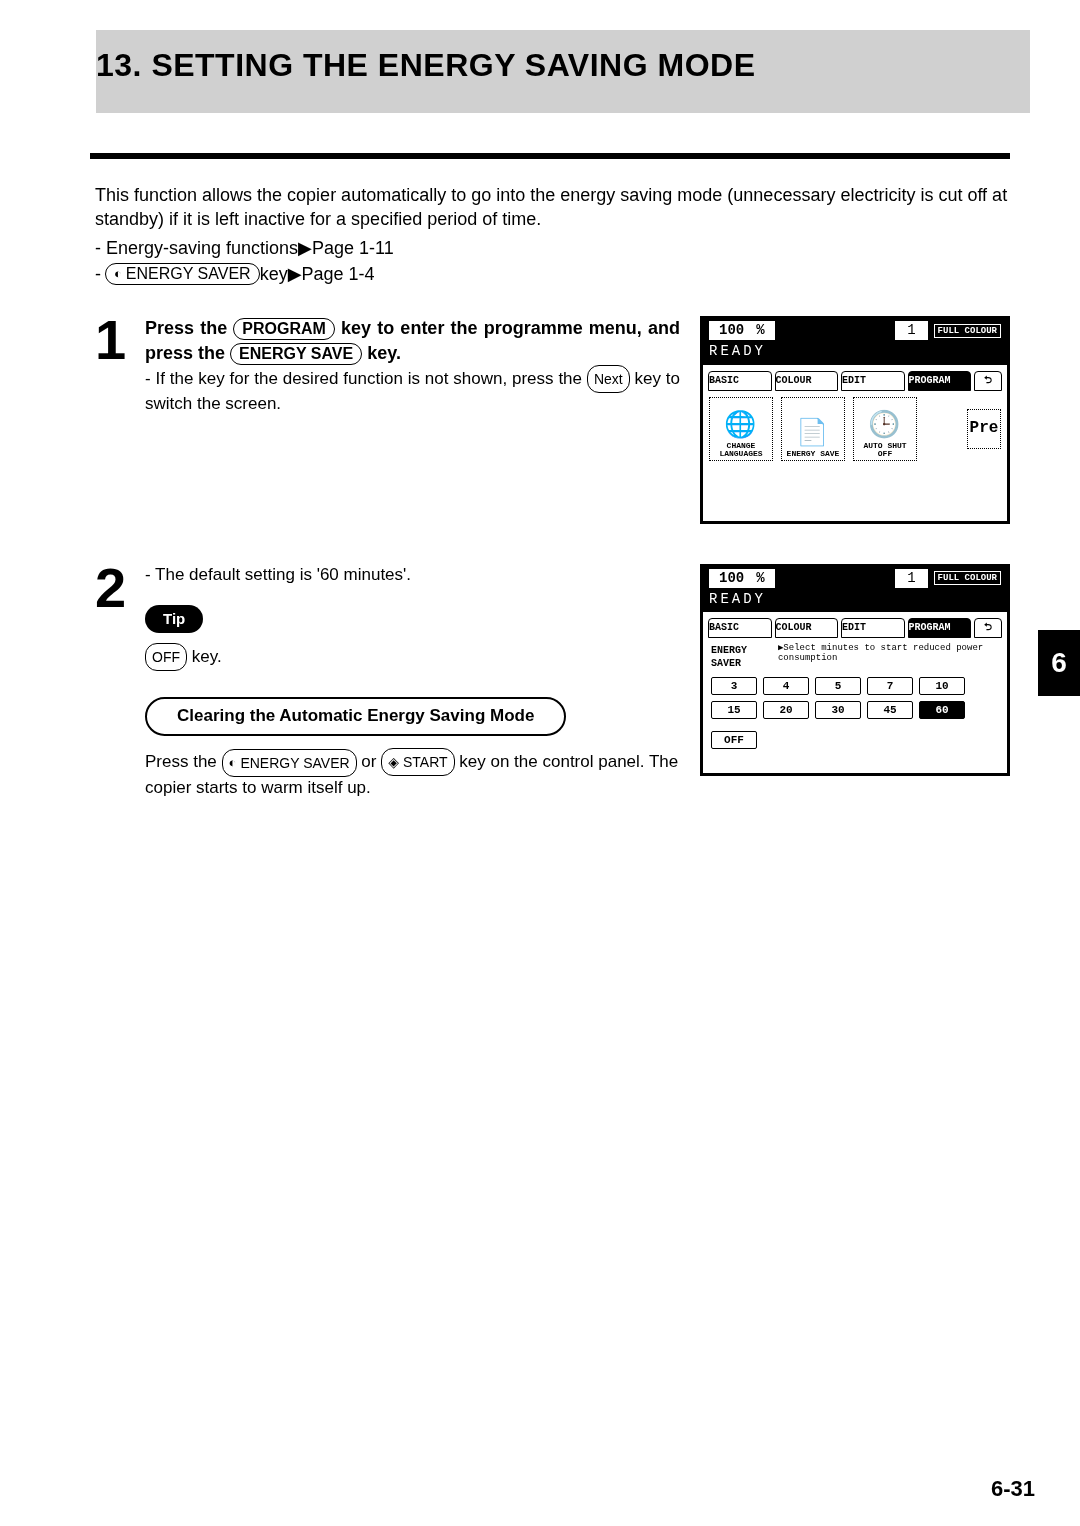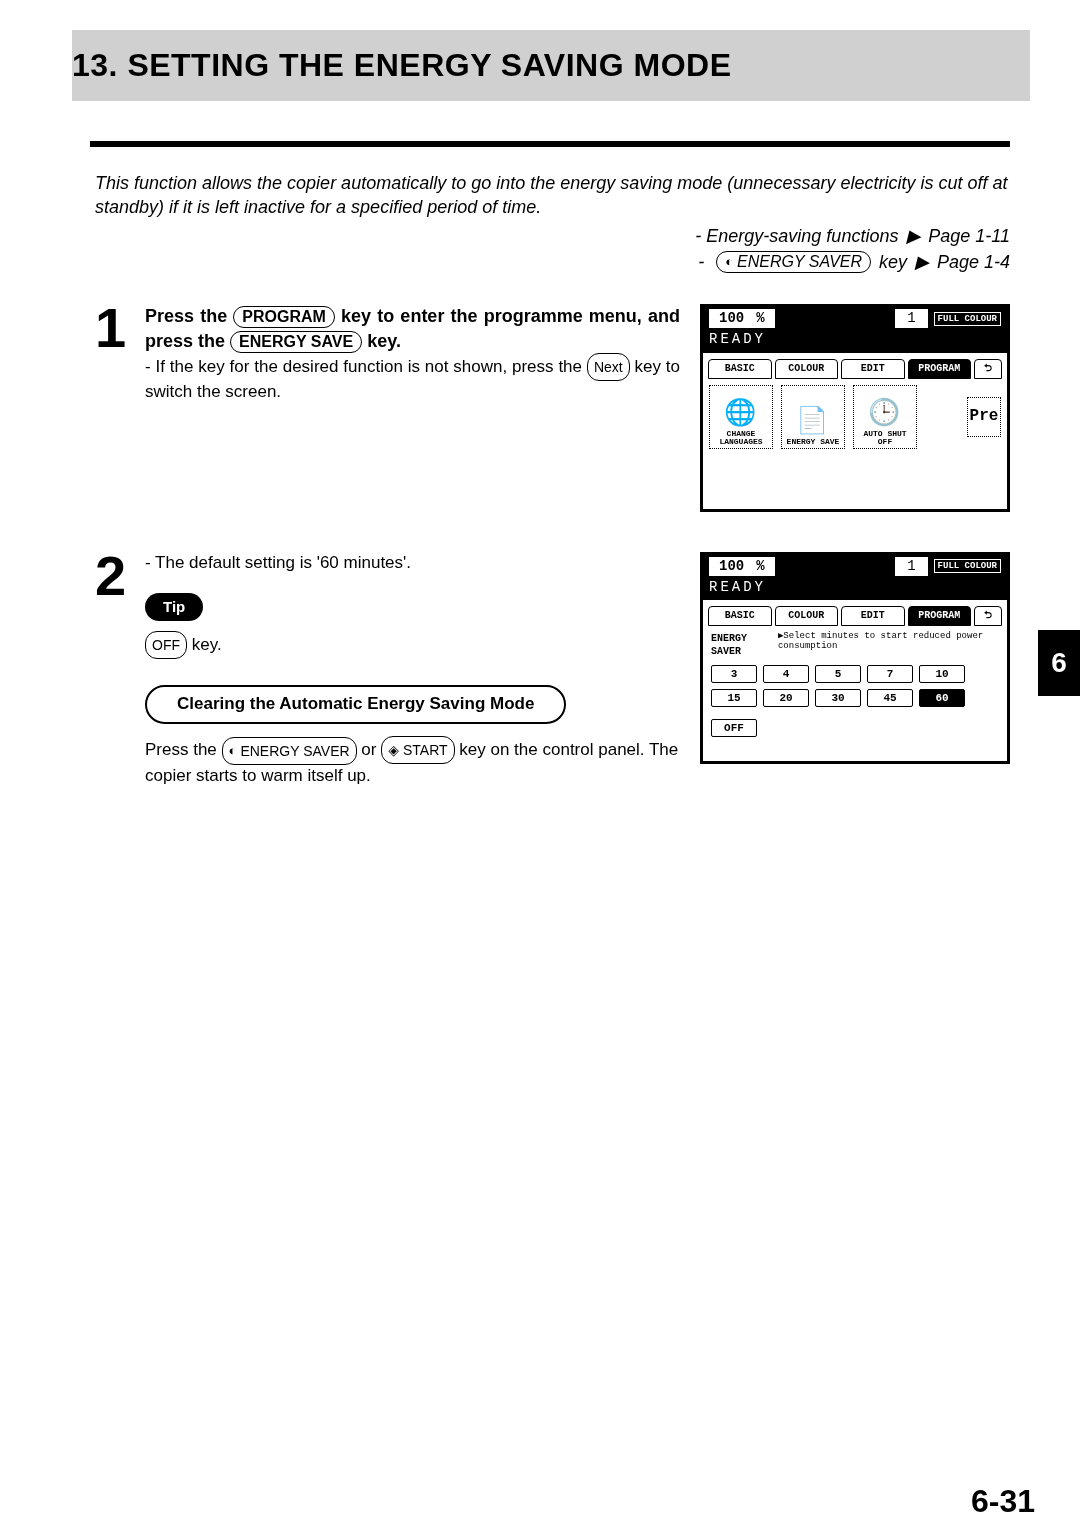--- a/index.html
+++ b/index.html
@@ -14,8 +14,8 @@
   }
   .header-band {
     background: #d0d0d0;
-    margin: 30px 50px 0 72px;
-    padding: 14px 0 14px 0;
+    margin: 30px 50px 0 96px;
+    padding: 14px 0 26px 0;
   }
   .chapter-title {
     font-size: 32px;

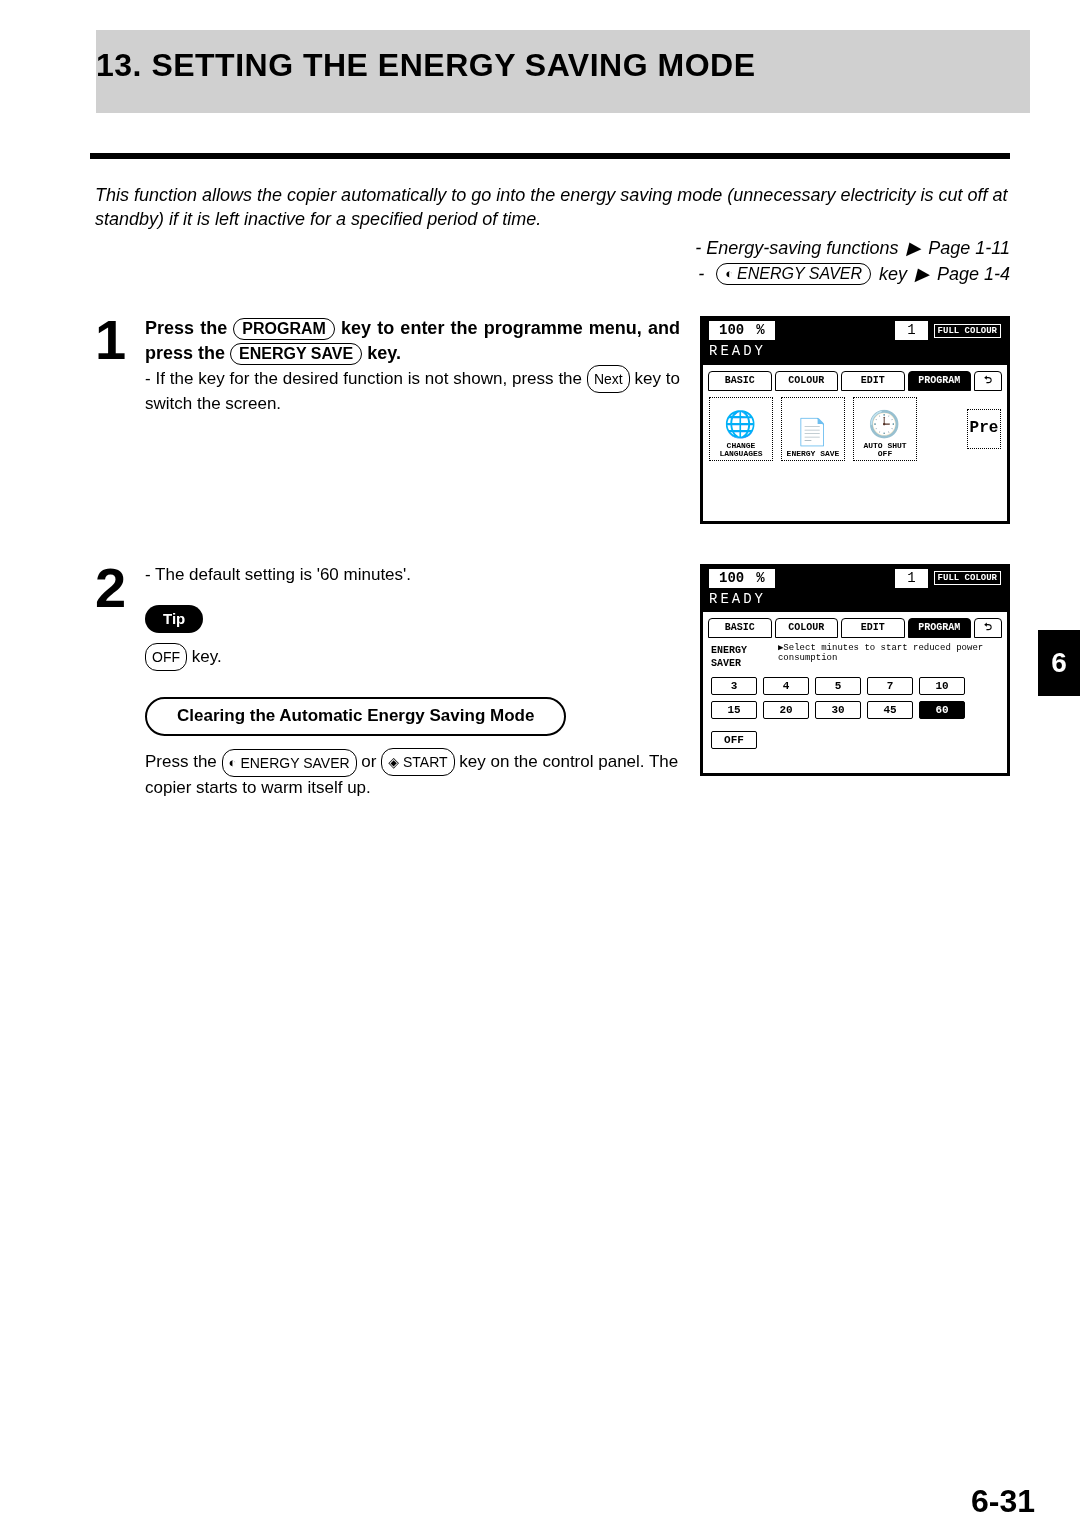--- a/index.html
+++ b/index.html
@@ -30,7 +30,6 @@
   .intro {
     margin: 0 70px 0 95px;
     font-size: 18px;
-    font-style: italic;
   }
   .intro p { margin-bottom: 4px; }
   .ref-line { display: flex; align-items: center; gap: 8px; margin-top: 2px; justify-content: flex-end; }

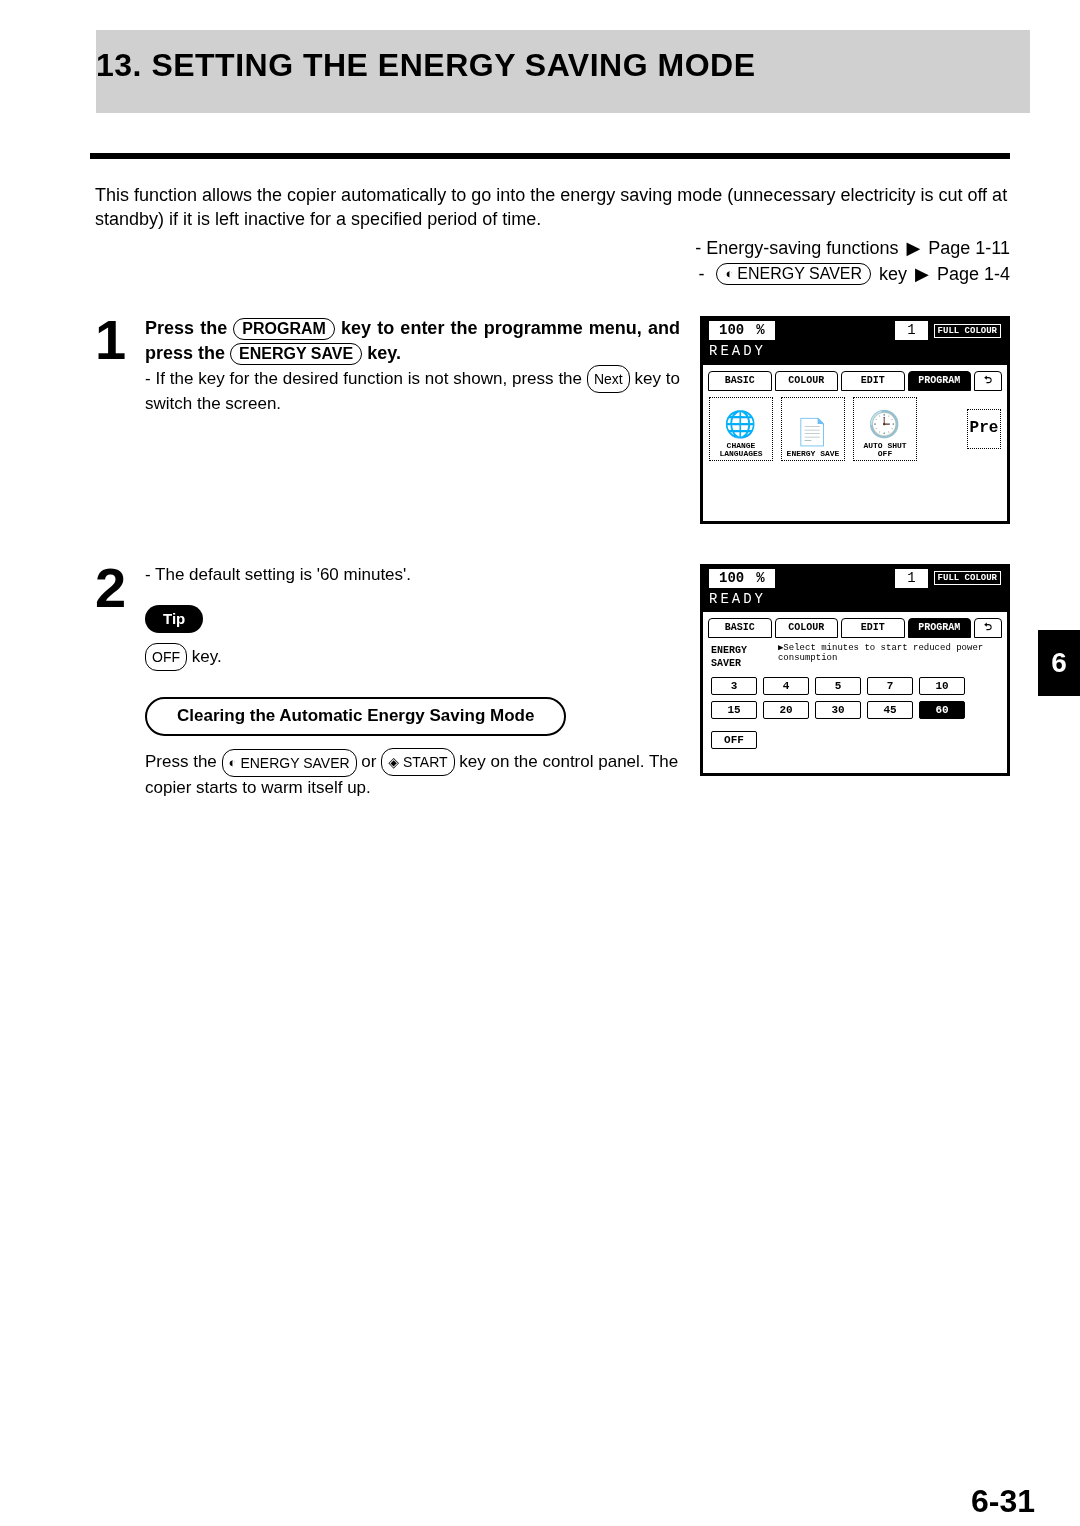--- a/index.html
+++ b/index.html
@@ -32,7 +32,7 @@
     font-size: 18px;
   }
   .intro p { margin-bottom: 4px; }
-  .ref-line { display: flex; align-items: center; gap: 8px; margin-top: 2px; justify-content: flex-end; }
+  .ref-line { display: flex; align-items: center; margin-top: 2px; }
   .ref-line .dash { margin-right: 4px; }
   .arrow-icon {
     display: inline-block;

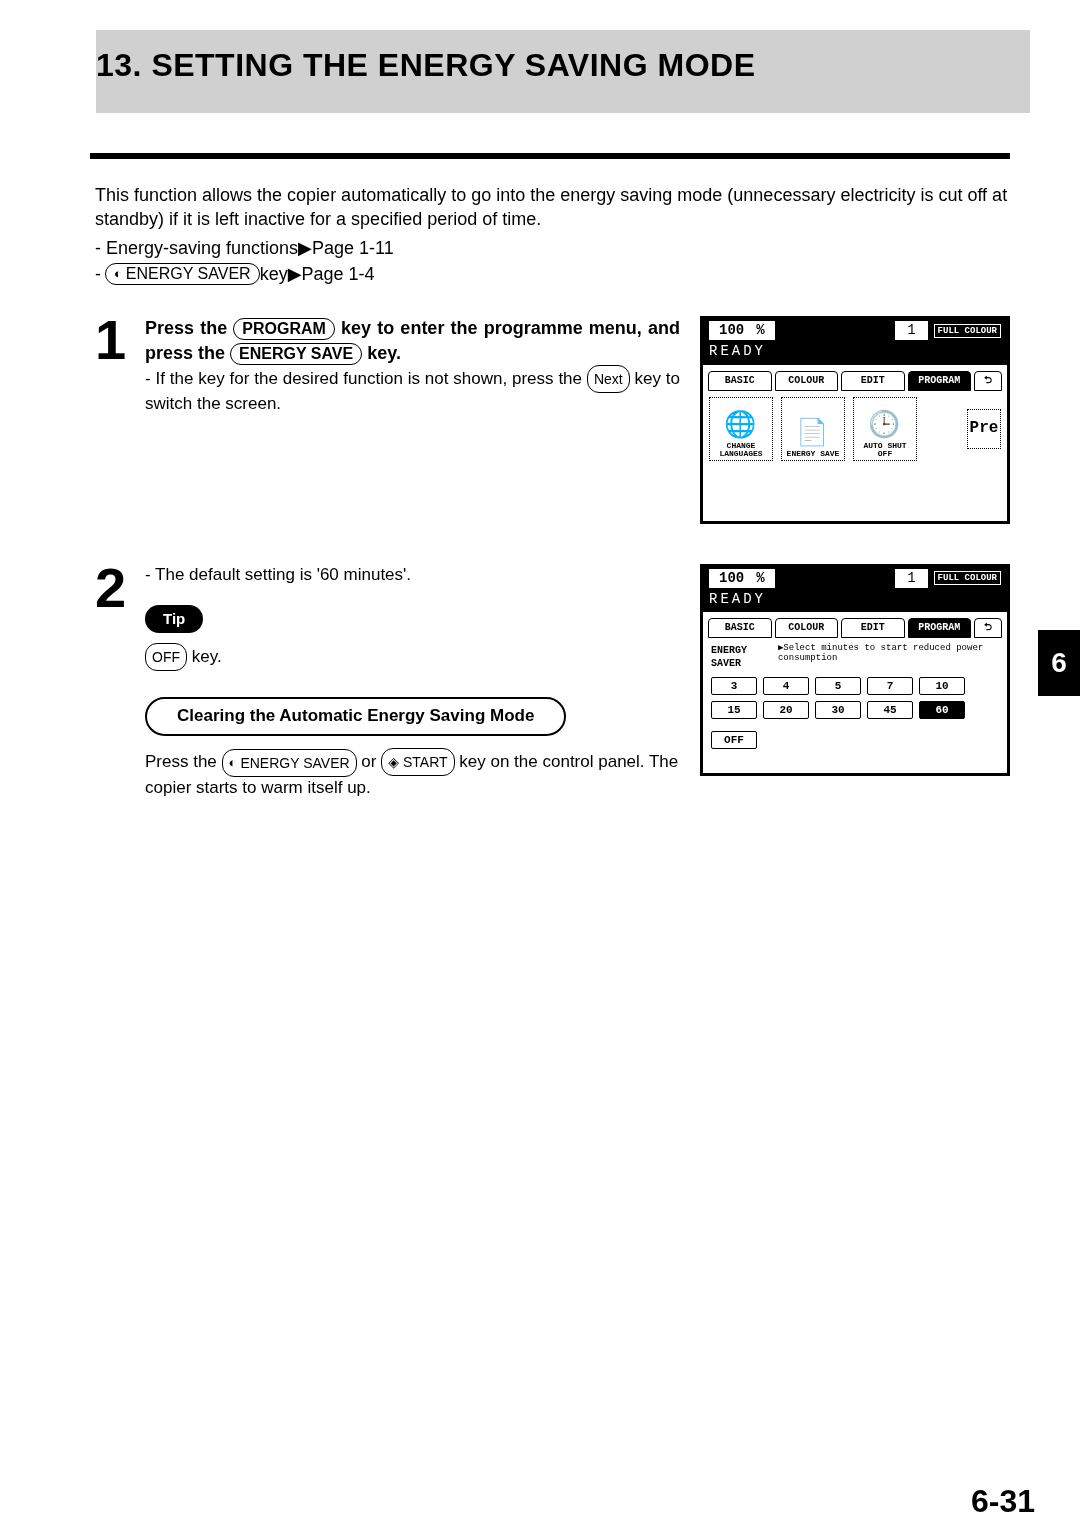--- a/index.html
+++ b/index.html
@@ -188,7 +188,7 @@
     font-size: 10px;
     font-weight: 700;
     padding: 2px 0;
-    text-align: center;
+    text-align: left;
     flex: 1;
     border-top-left-radius: 4px;
     border-top-right-radius: 4px;

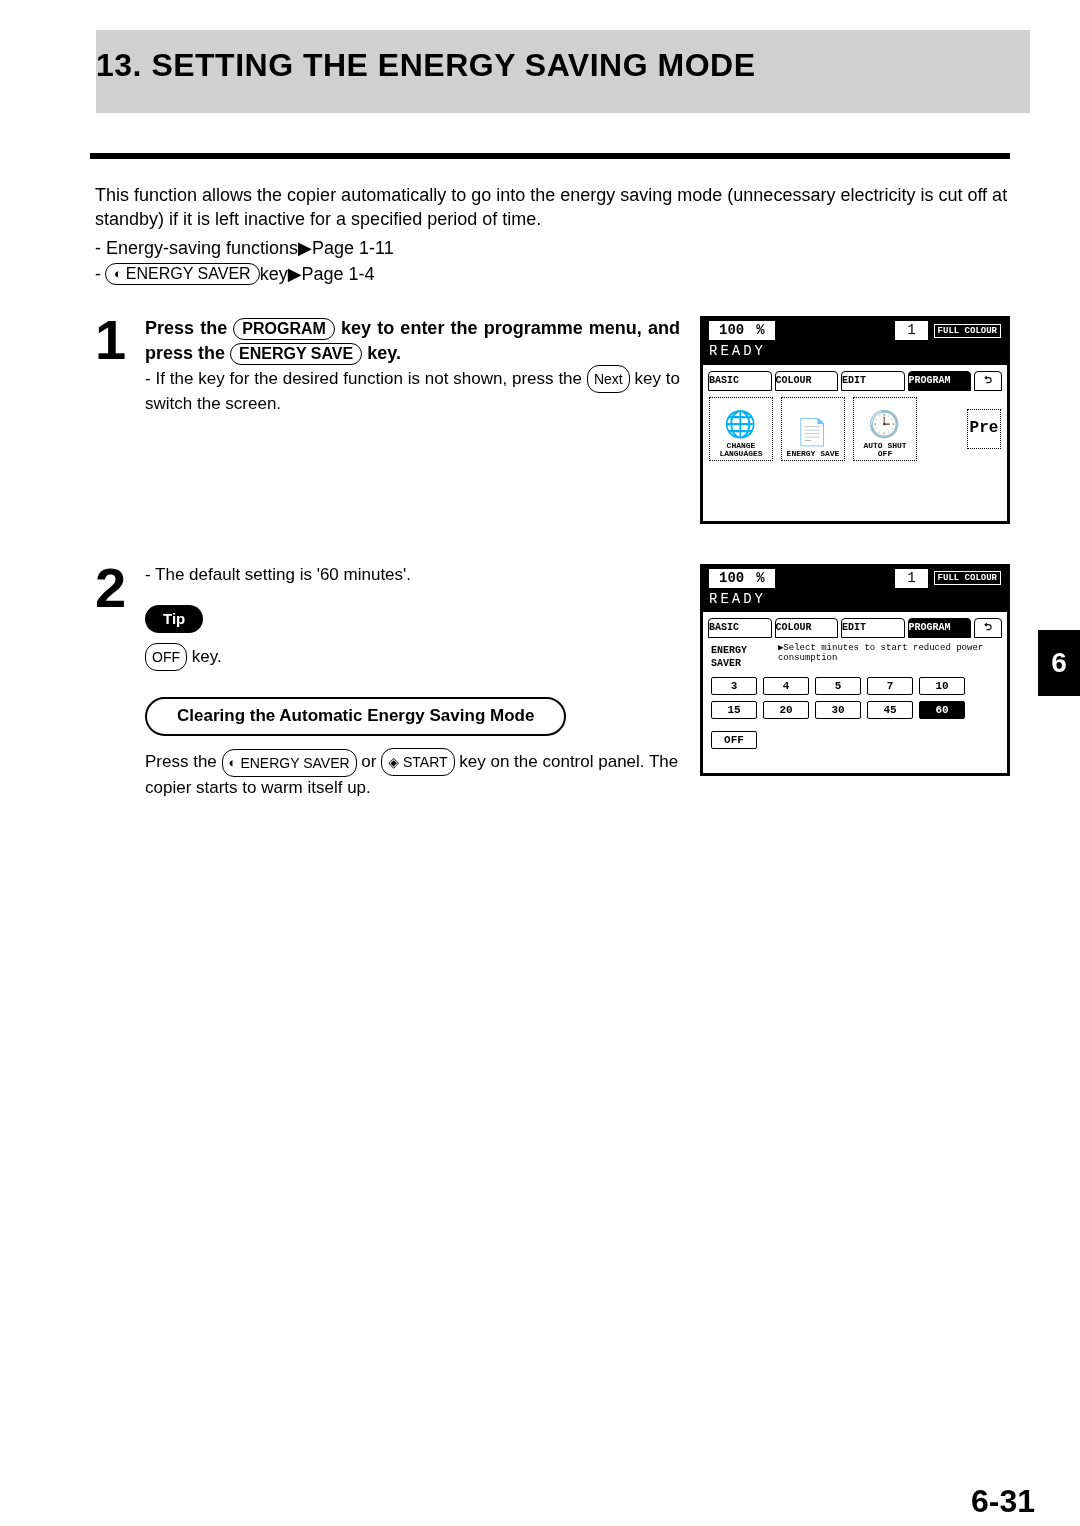--- a/index.html
+++ b/index.html
@@ -132,9 +132,9 @@
   }
   .page-num {
     position: absolute;
-    bottom: 3px;
+    bottom: 22px;
     right: 45px;
-    font-size: 32px;
+    font-size: 22px;
     font-weight: 900;
   }
   

